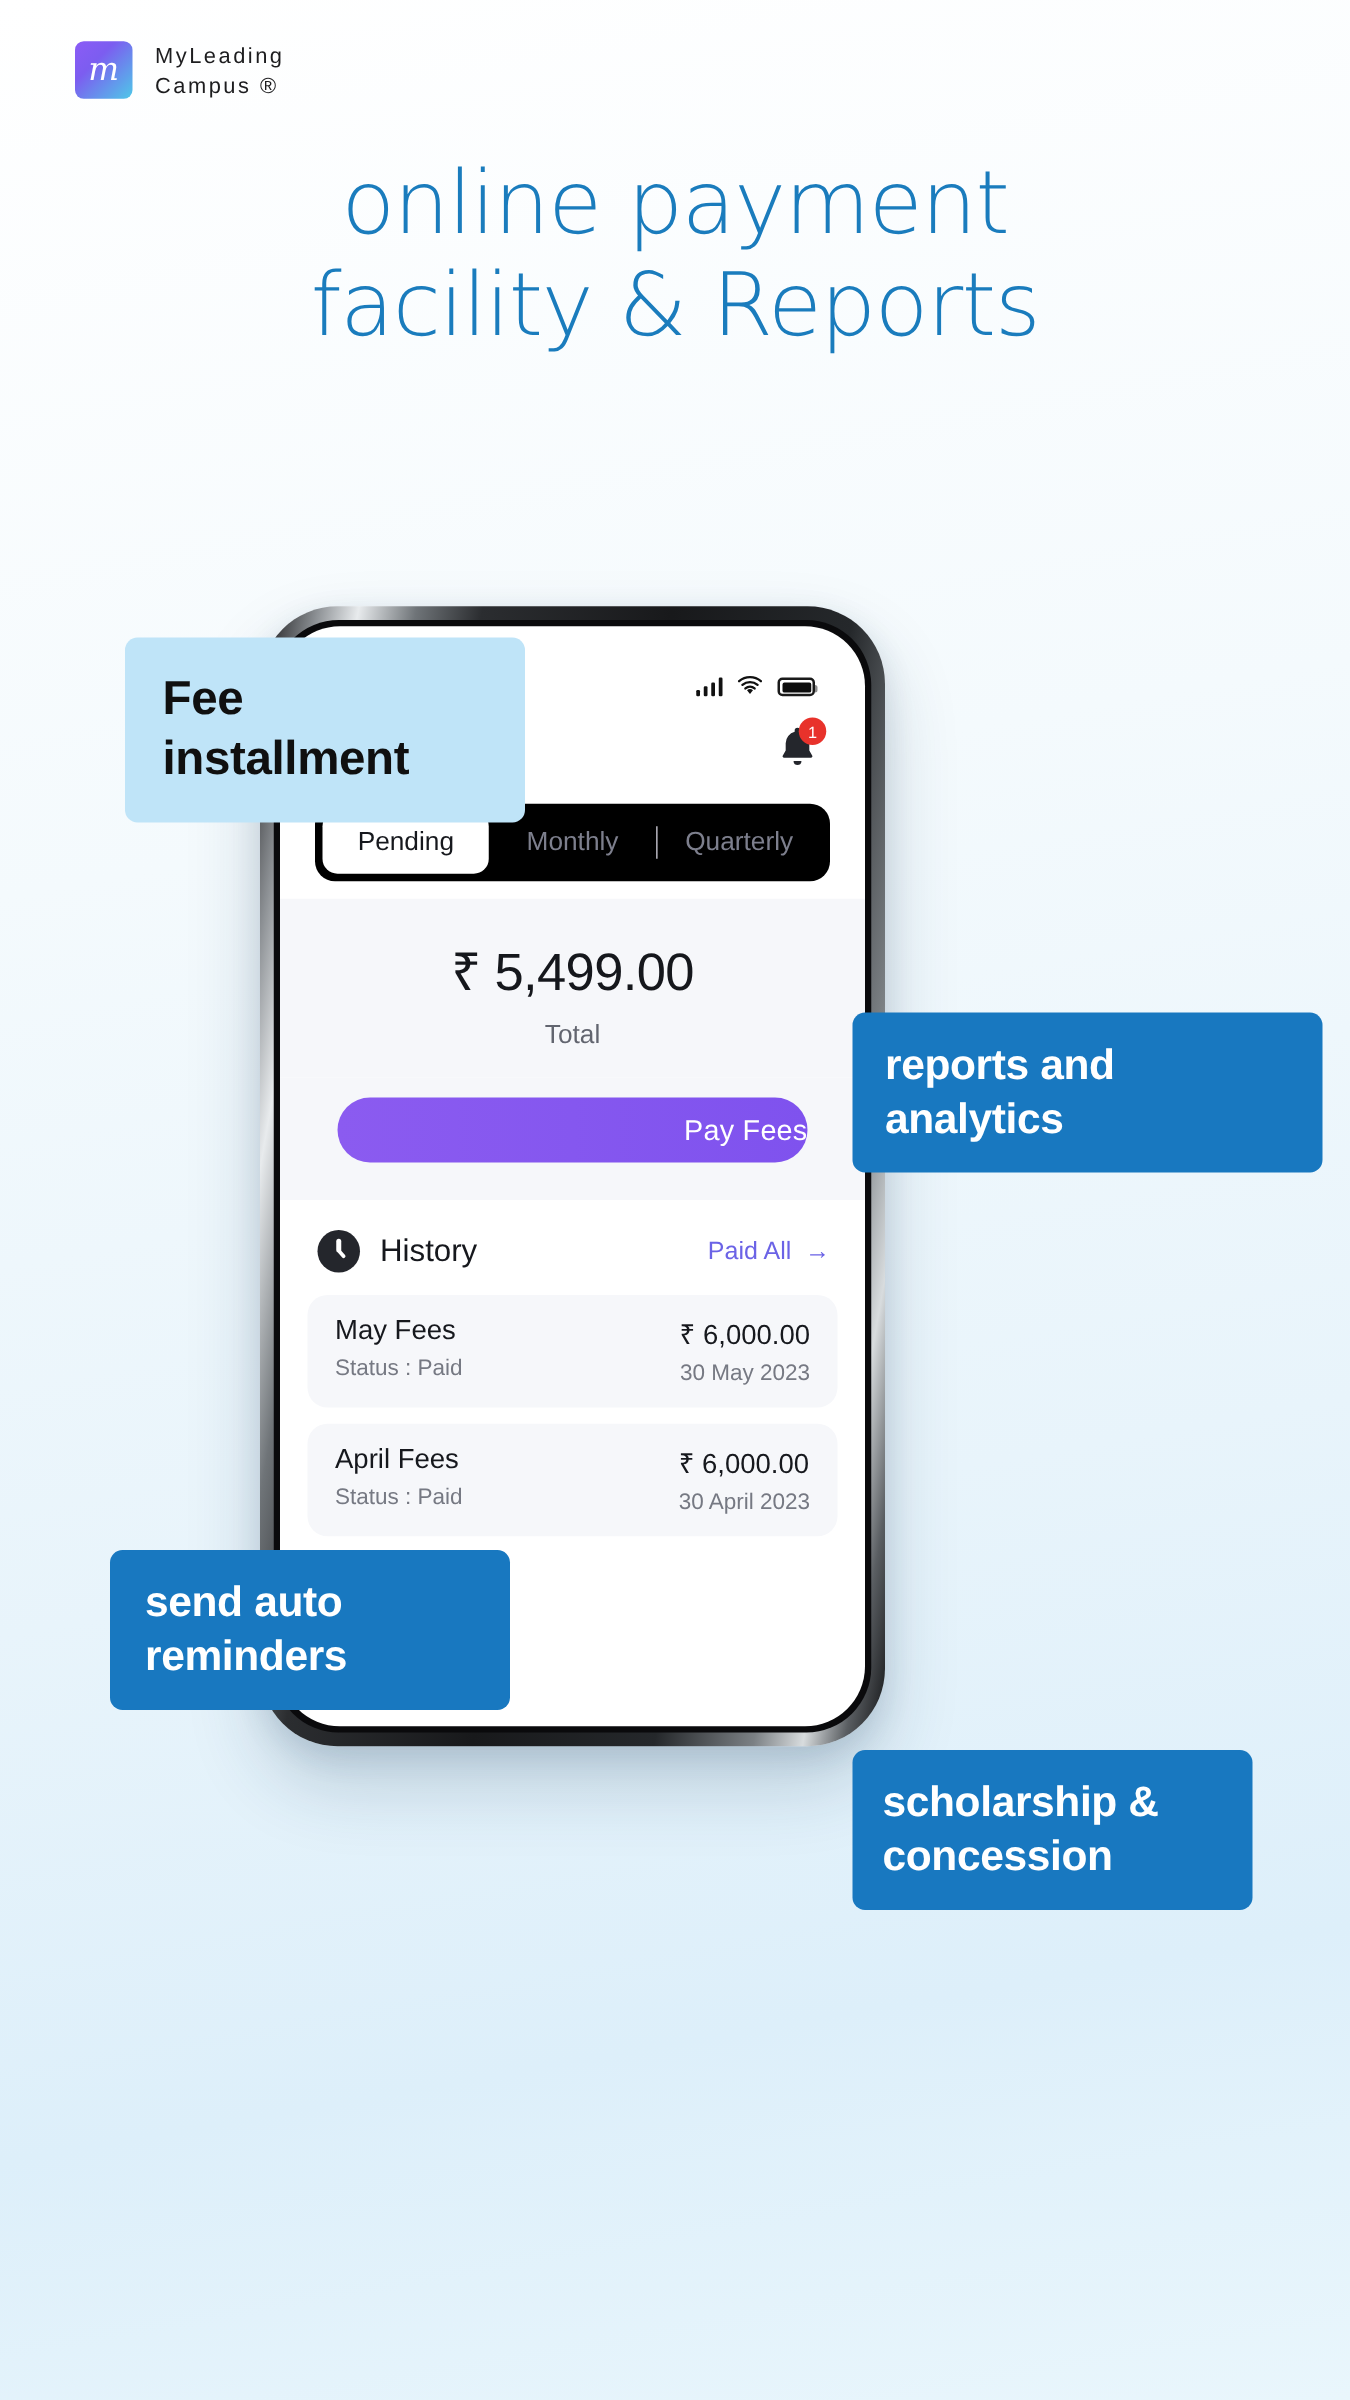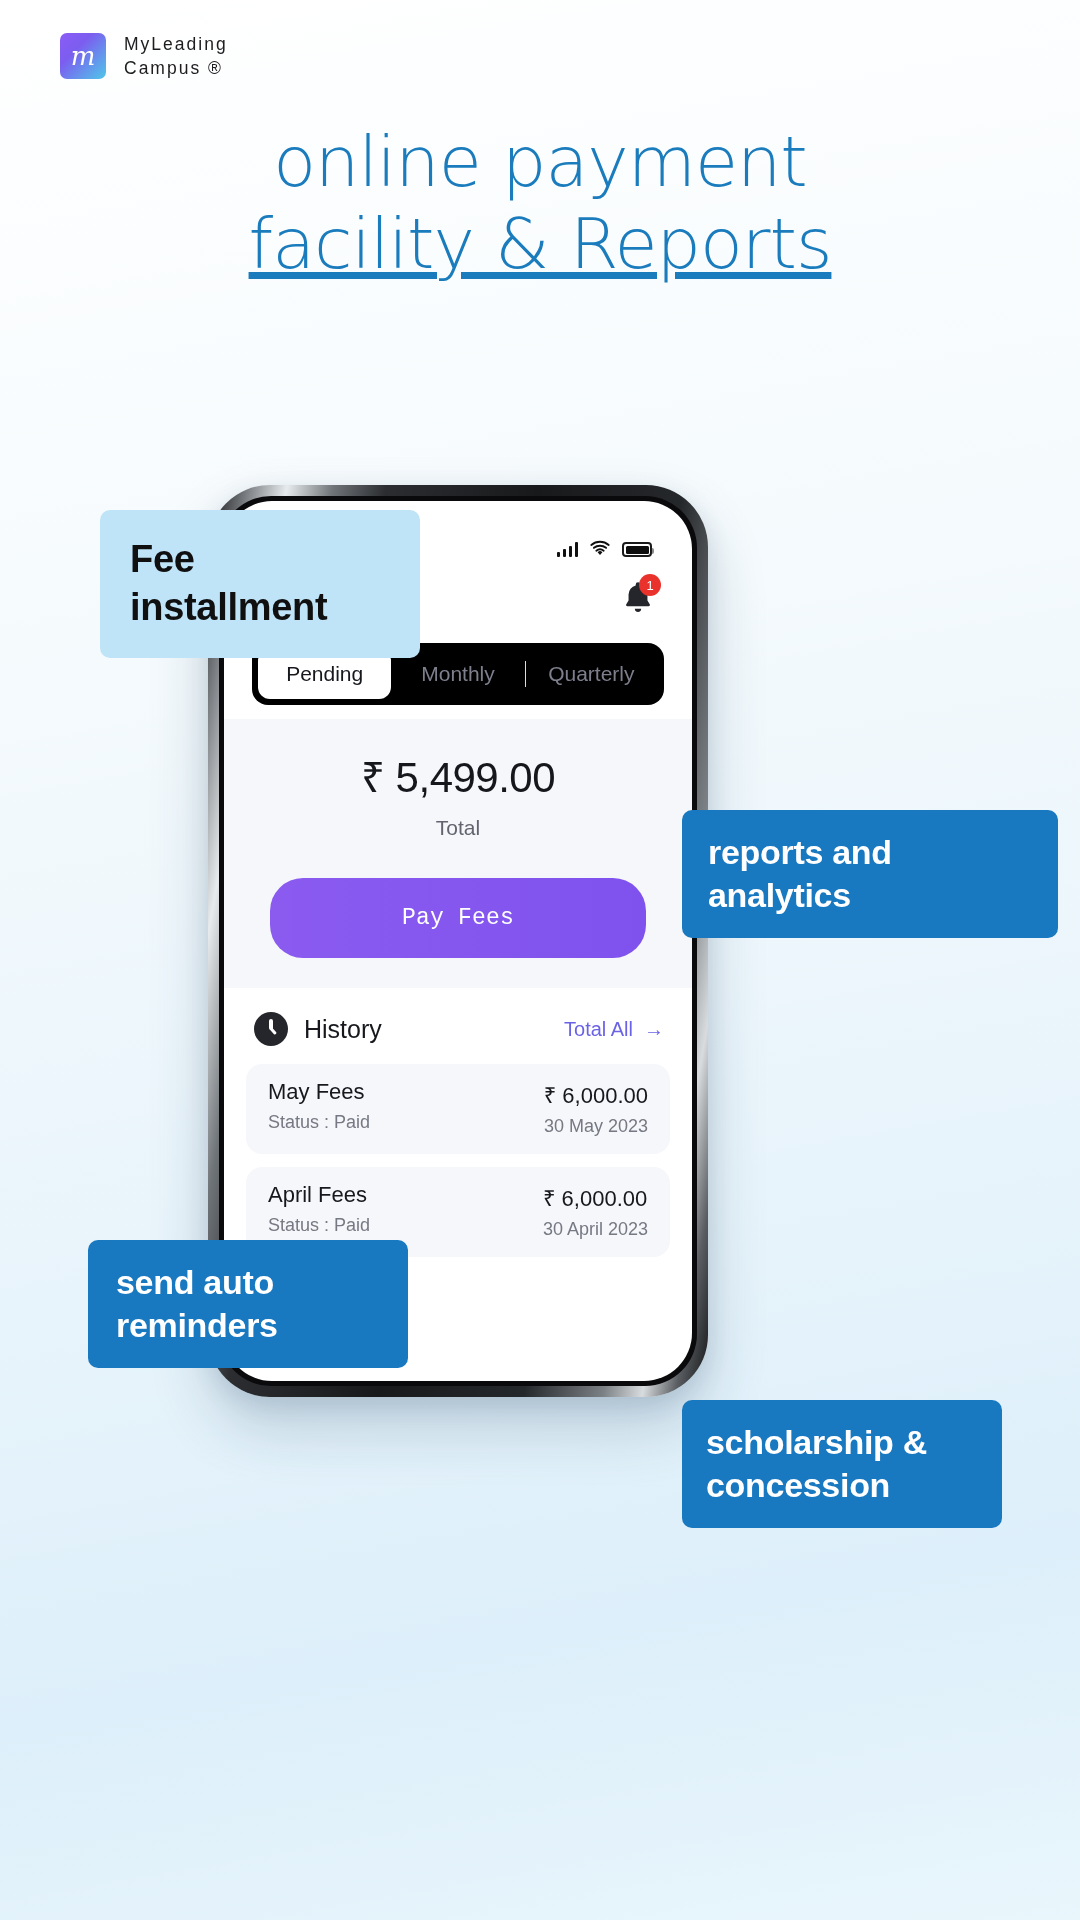--- a/index.html
+++ b/index.html
@@ -33,7 +33,7 @@
     font-weight: 300; font-size: 70px; line-height: 1.17;
     letter-spacing: -1px;
   }
-  .headline .l2 { display: block; text-decoration: underline; }
+  .headline .l2 { display: block; }
 
   
   .phone {

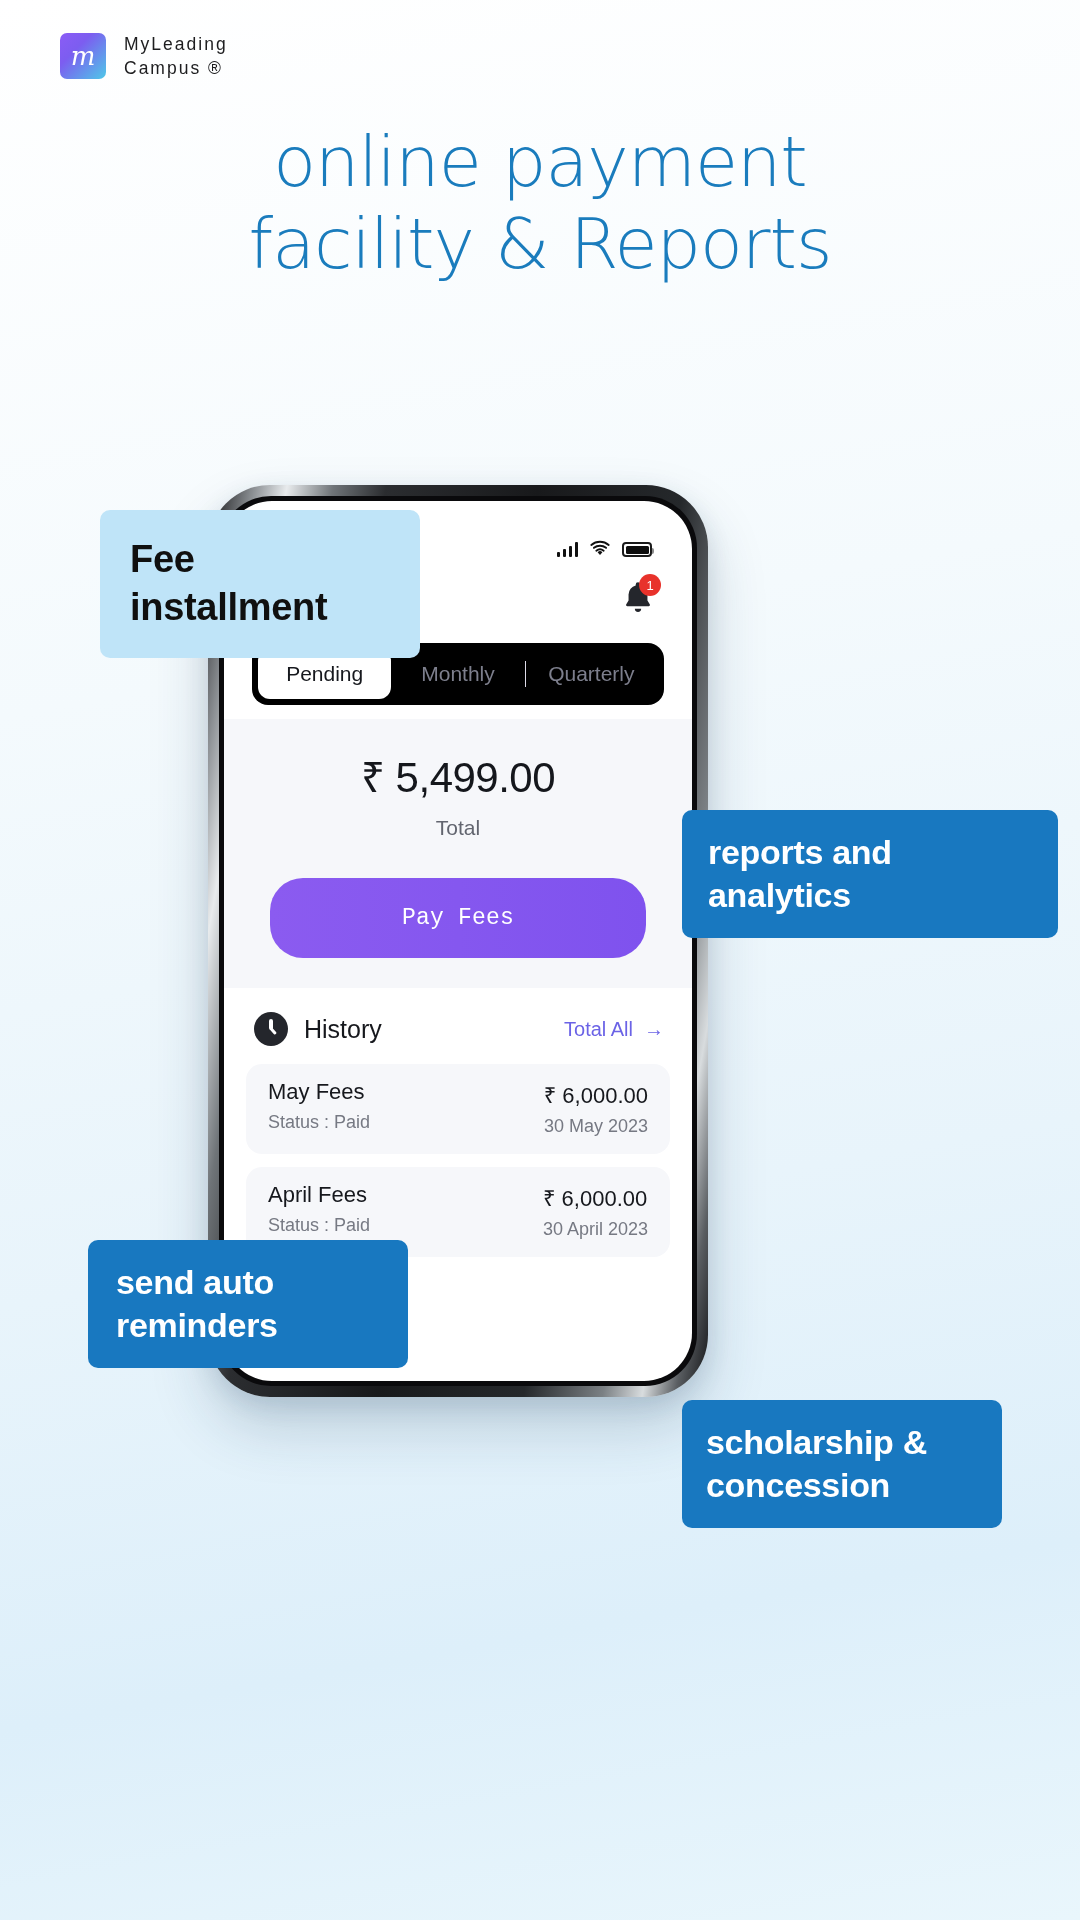--- a/index.html
+++ b/index.html
@@ -125,10 +125,11 @@
   
   .pay-wrap { background: #f6f7fa; padding: 16px 46px 30px; }
   .pay-btn {
-    width: 100%; height: 80px; border-radius: 33px; border: 0;
+    width: 100%; height: 52px; border-radius: 33px; border: 0;
     background: linear-gradient(90deg,#8b5bf0 0%, #8557ef 50%, #7f52ee 100%);
-    color: #fff; font-size: 23px; font-family: Liberation Mono, monospace; letter-spacing: .2px;
+    color: #fff; font-size: 23px; font-family: Liberation Sans, sans-serif; letter-spacing: .2px;
     cursor: pointer;
+    text-align: right;
   }
 
   

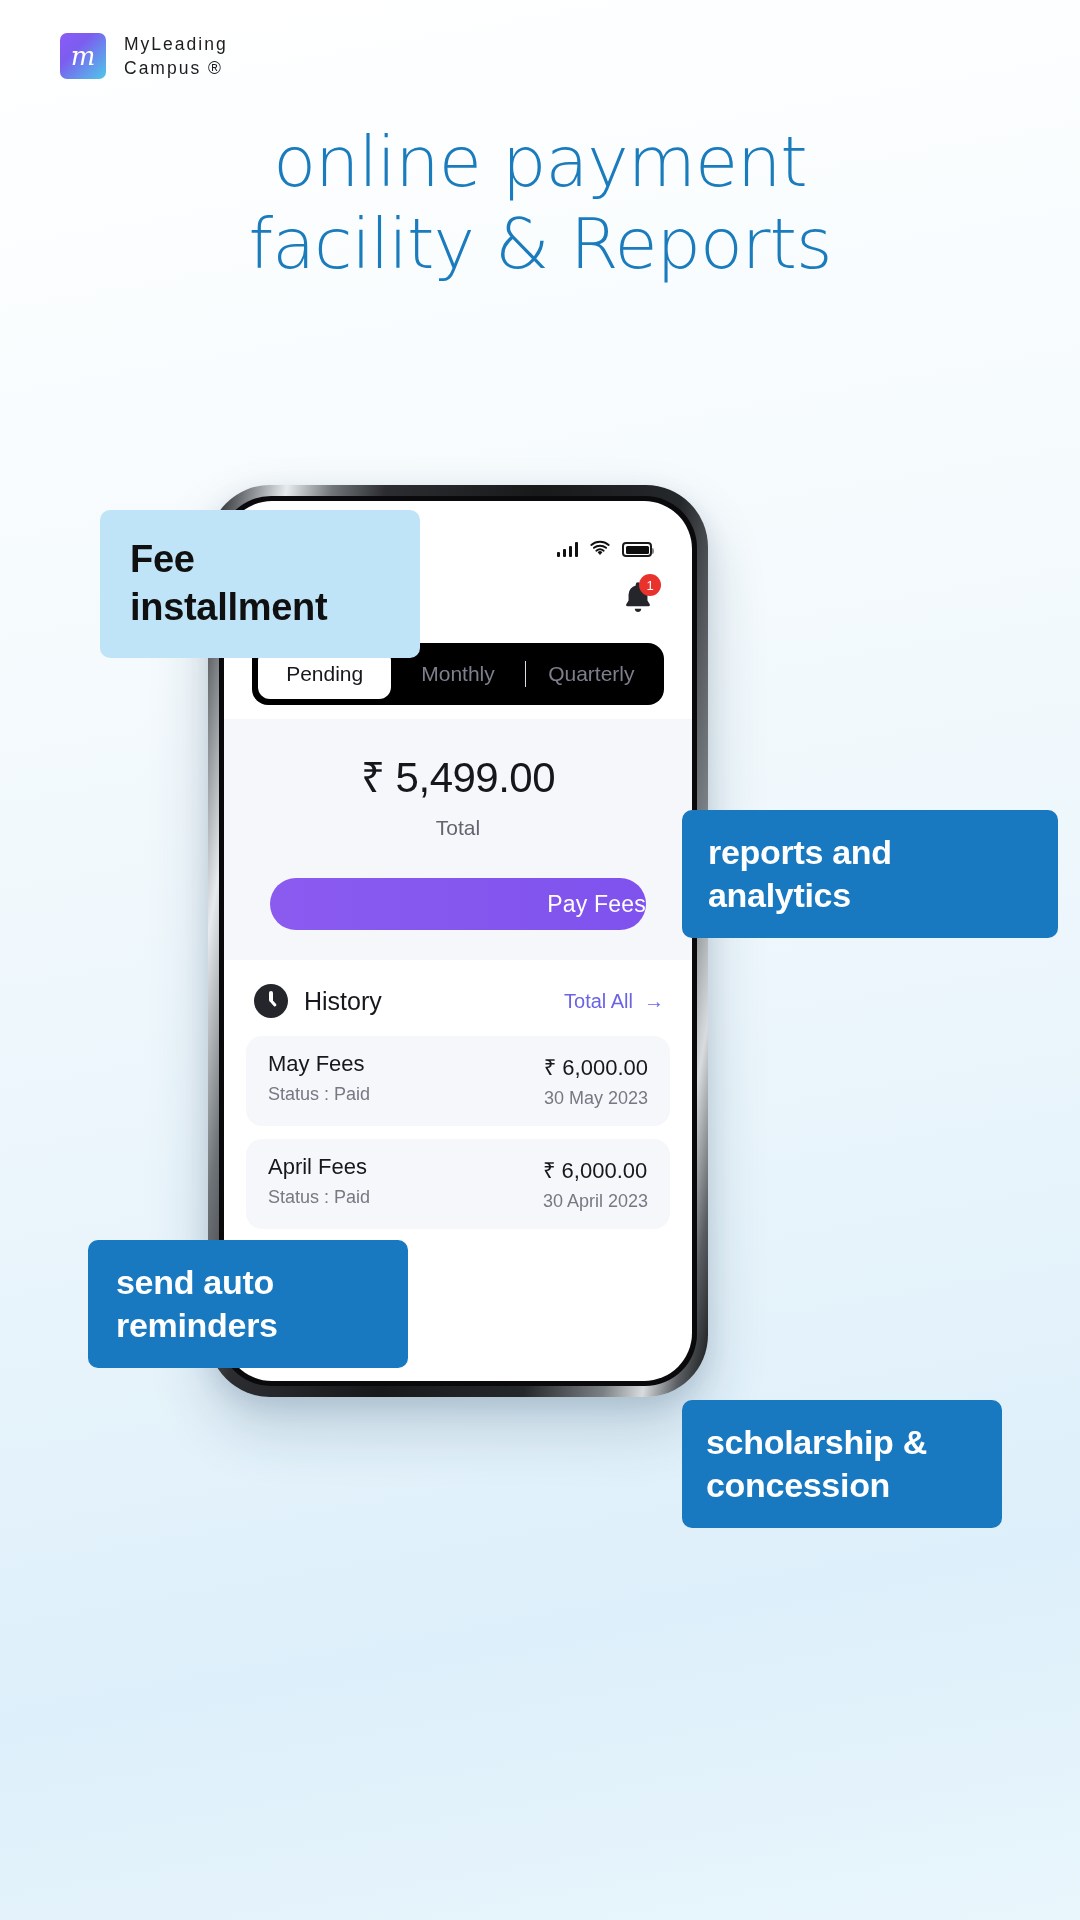--- a/index.html
+++ b/index.html
@@ -249,7 +249,7 @@
         <span class="history-title">History</span>
       </div>
       <div class="view-all">
-        <span>Total All</span>
+        <span>Paid All</span>
         <span>→</span>
       </div>
     </div>

